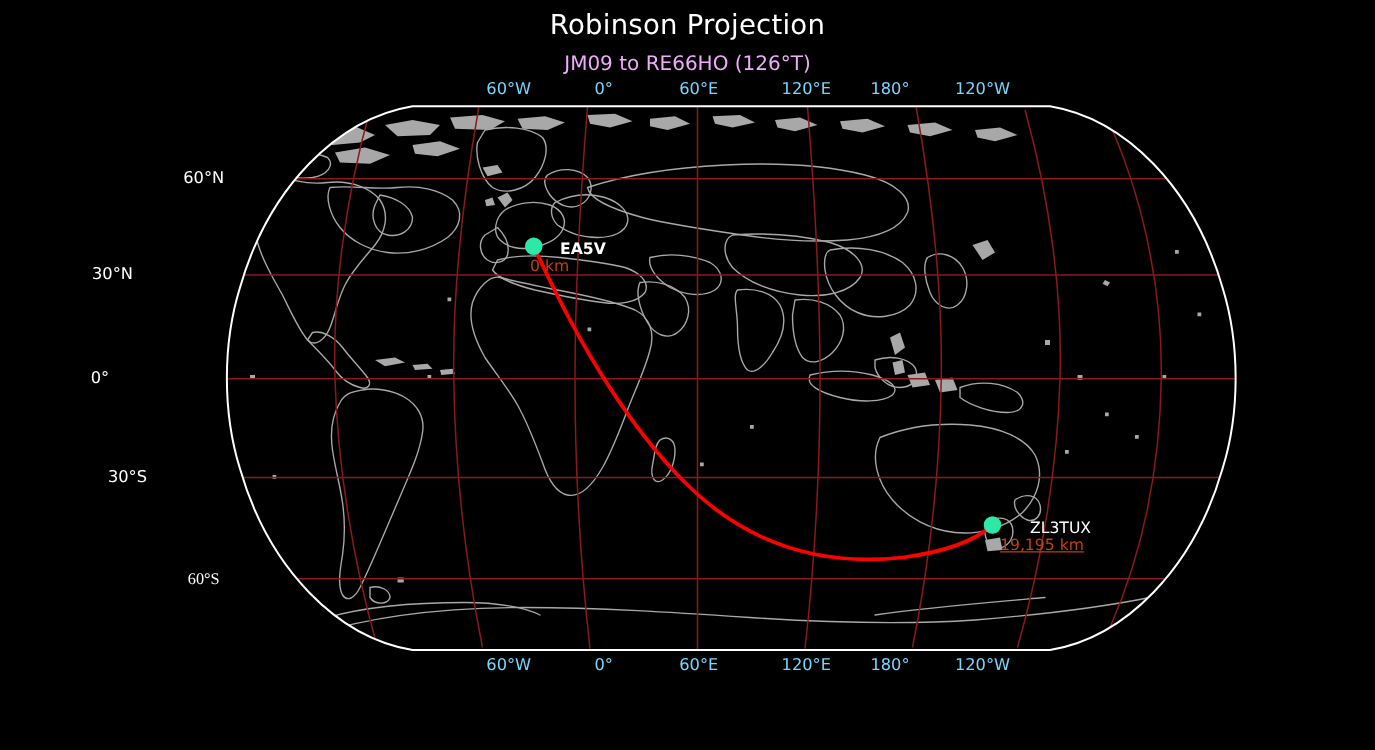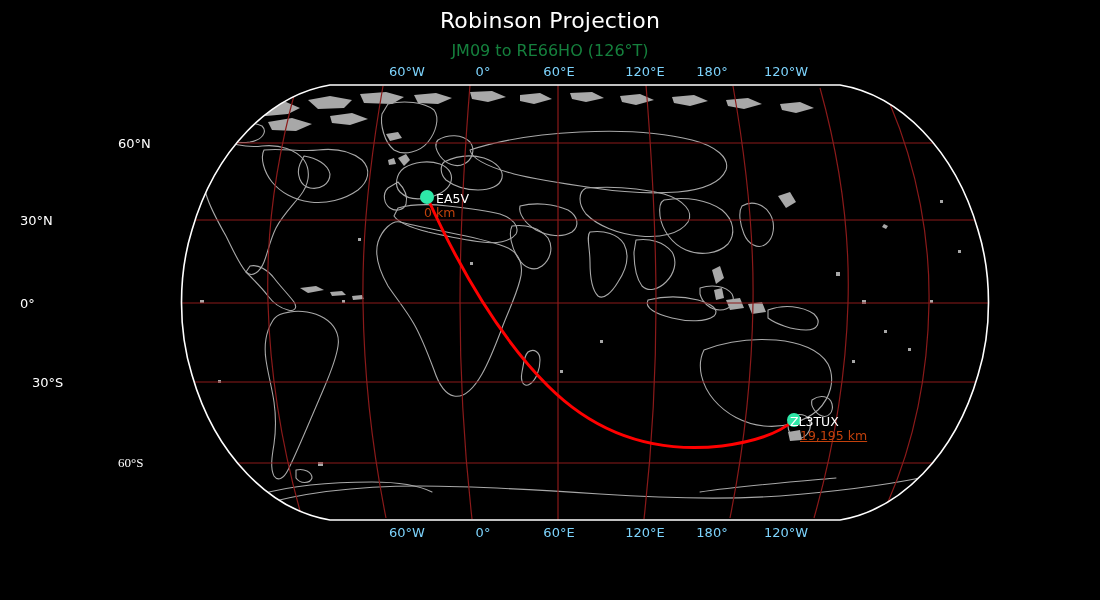--- a/index.html
+++ b/index.html
@@ -37,7 +37,7 @@
     left: 0;
     width: 1100px;
     text-align: center;
-    color: #15803d;
+    color: #f0abfc;
     font-size: 16px;
     font-weight: 400;
     white-space: nowrap;

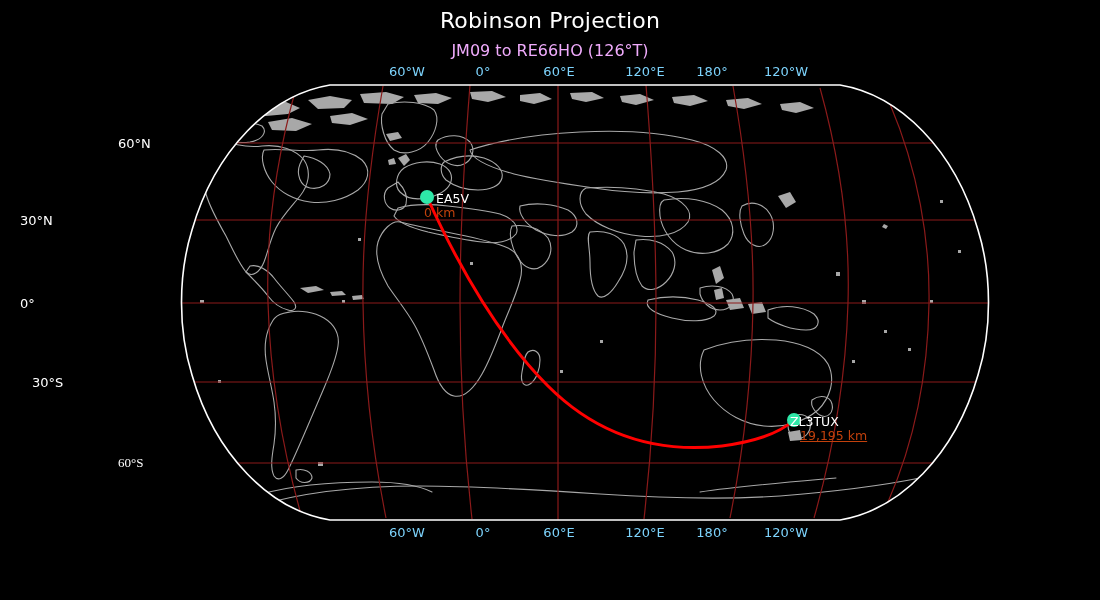--- a/index.html
+++ b/index.html
@@ -55,7 +55,7 @@
     font-size: 13px;
     white-space: nowrap;
     transform: translateY(-50%);
-    text-align: left;
+    text-align: center;
   }
   #mapsvg {
     position: absolute;

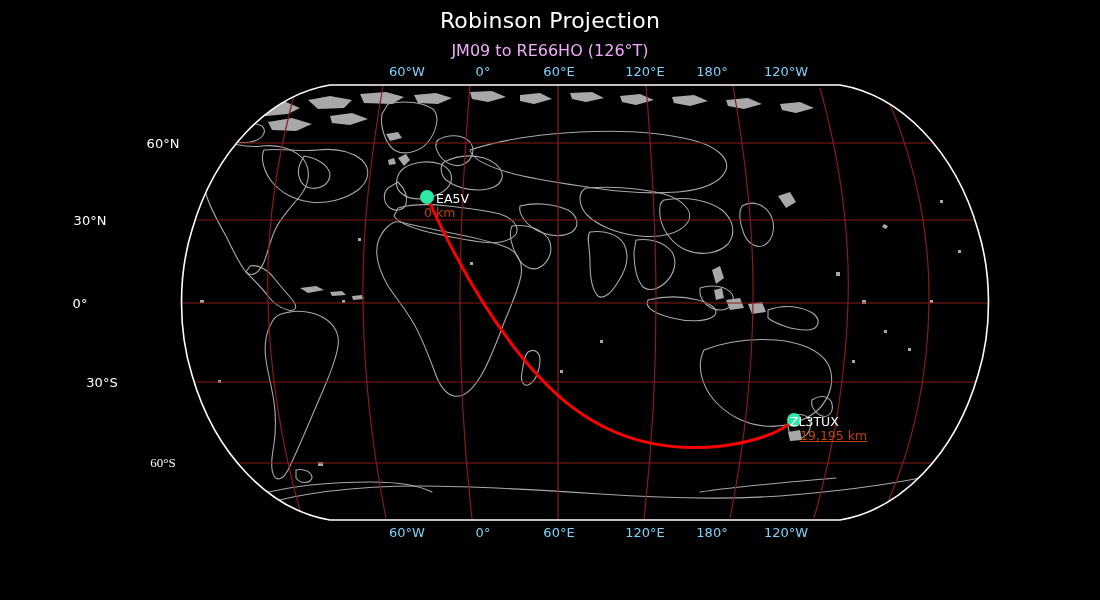--- a/index.html
+++ b/index.html
@@ -301,7 +301,7 @@
     <circle cx="794" cy="420" r="7" fill="#2ee8a8"></circle>
   </svg>
 
-  <div class="mk-label" style="left:436px; top:191px;">EA5V</div>
+  <div class="mk-label" style="left:448px; top:191px;font-weight:bold;">EA5V</div>
   <div class="mk-dist" style="left:424px; top:205px;">0 km</div>
 
   <div class="mk-label" style="left:790px; top:414px;">ZL3TUX</div>

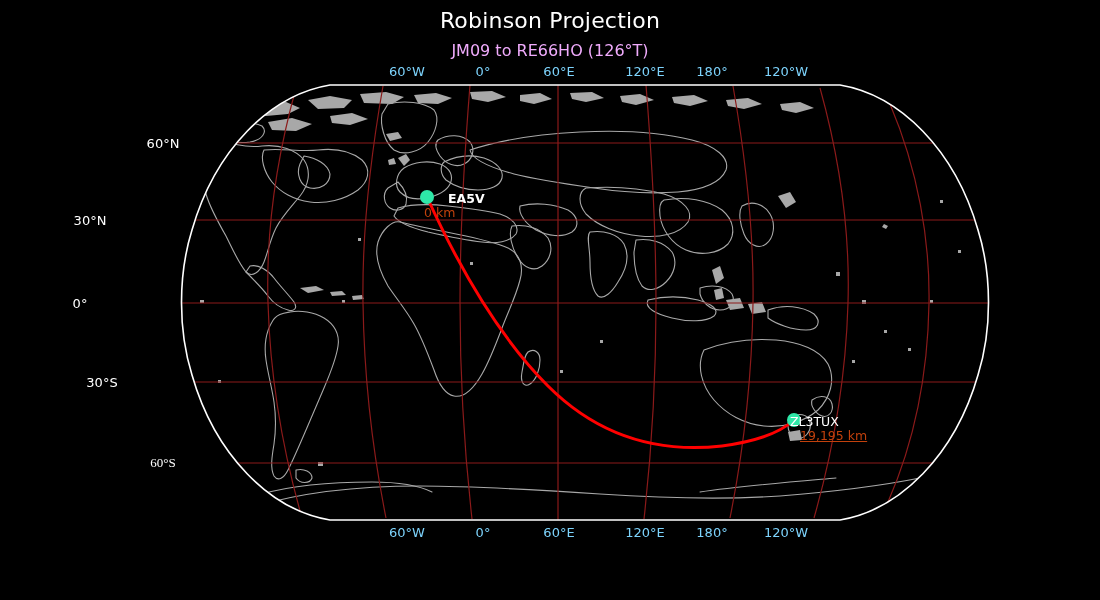--- a/index.html
+++ b/index.html
@@ -304,7 +304,7 @@
   <div class="mk-label" style="left:448px; top:191px;font-weight:bold;">EA5V</div>
   <div class="mk-dist" style="left:424px; top:205px;">0 km</div>
 
-  <div class="mk-label" style="left:790px; top:414px;">ZL3TUX</div>
+  <div class="mk-label" style="left:824px; top:414px;">ZL3TUX</div>
   <div class="mk-dist" style="left:800px; top:428px;text-decoration:underline;">19,195 km</div>
 
   <div class="axlabel" style="left:407px; top:64px;">60°W</div>

